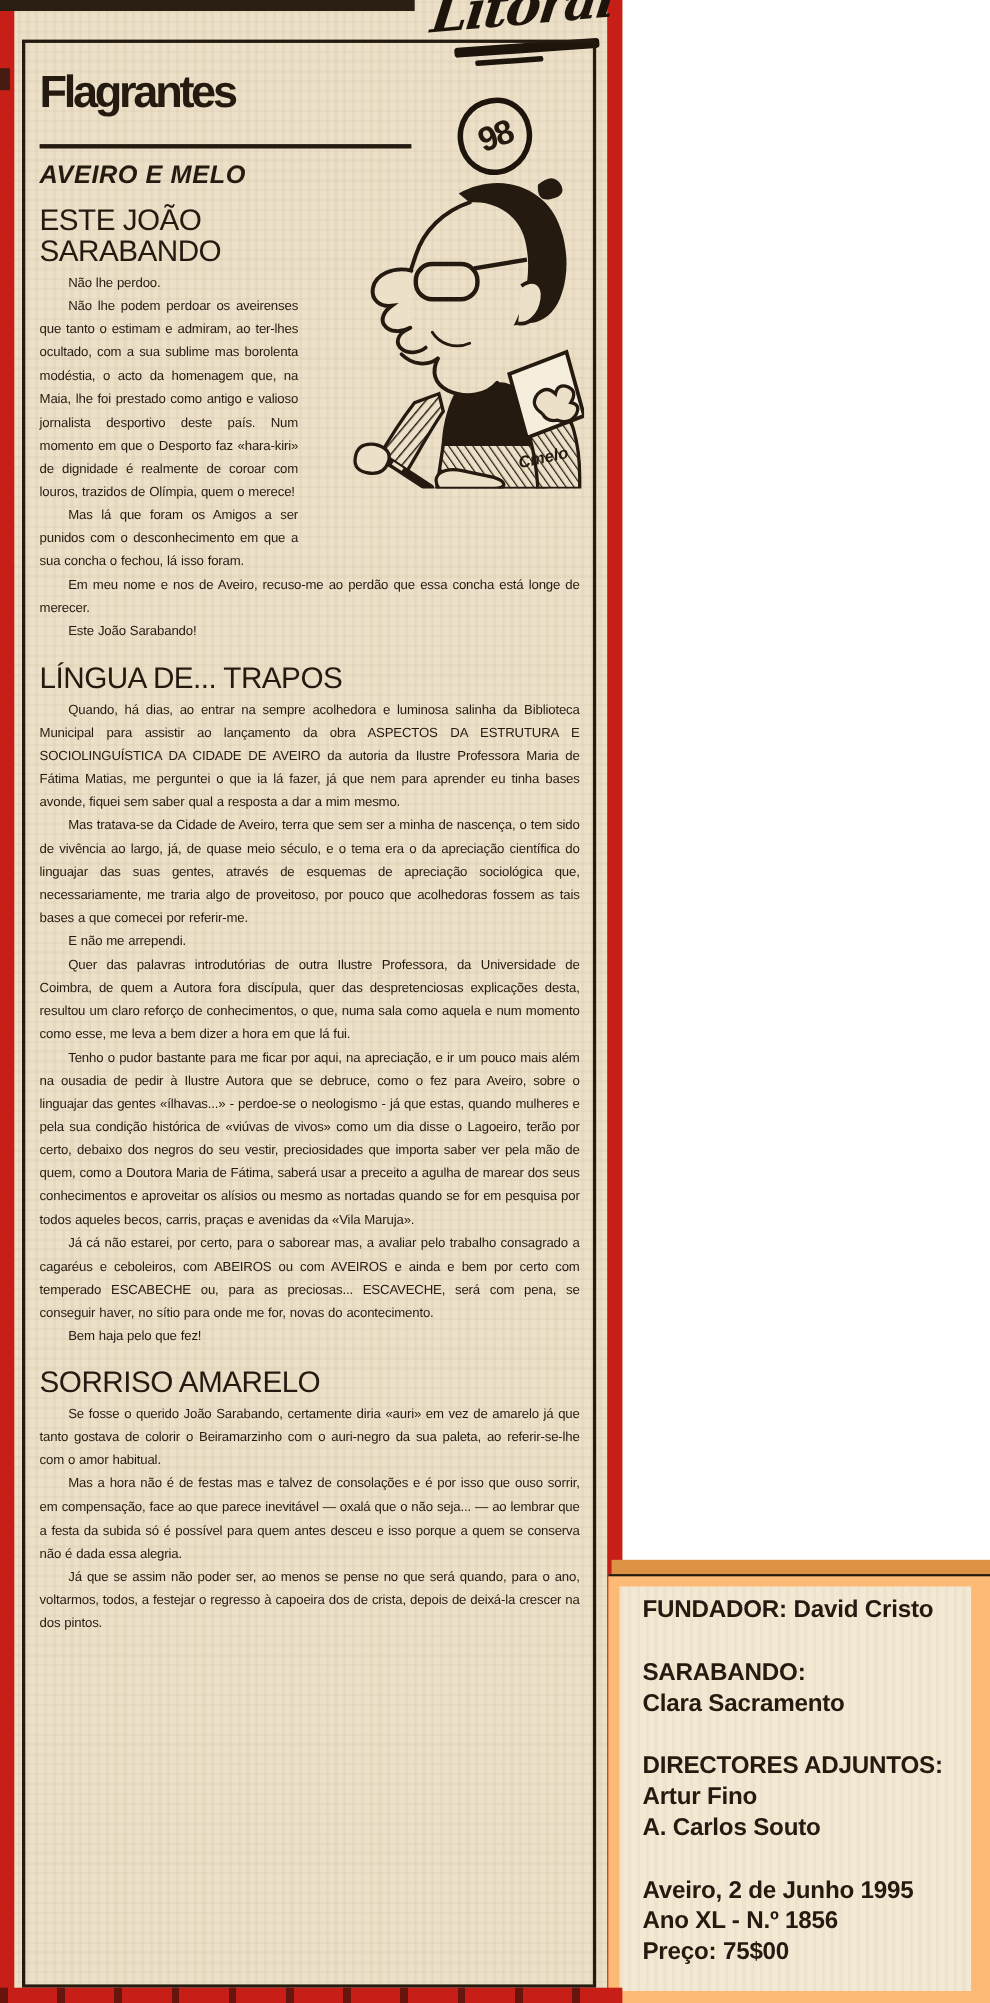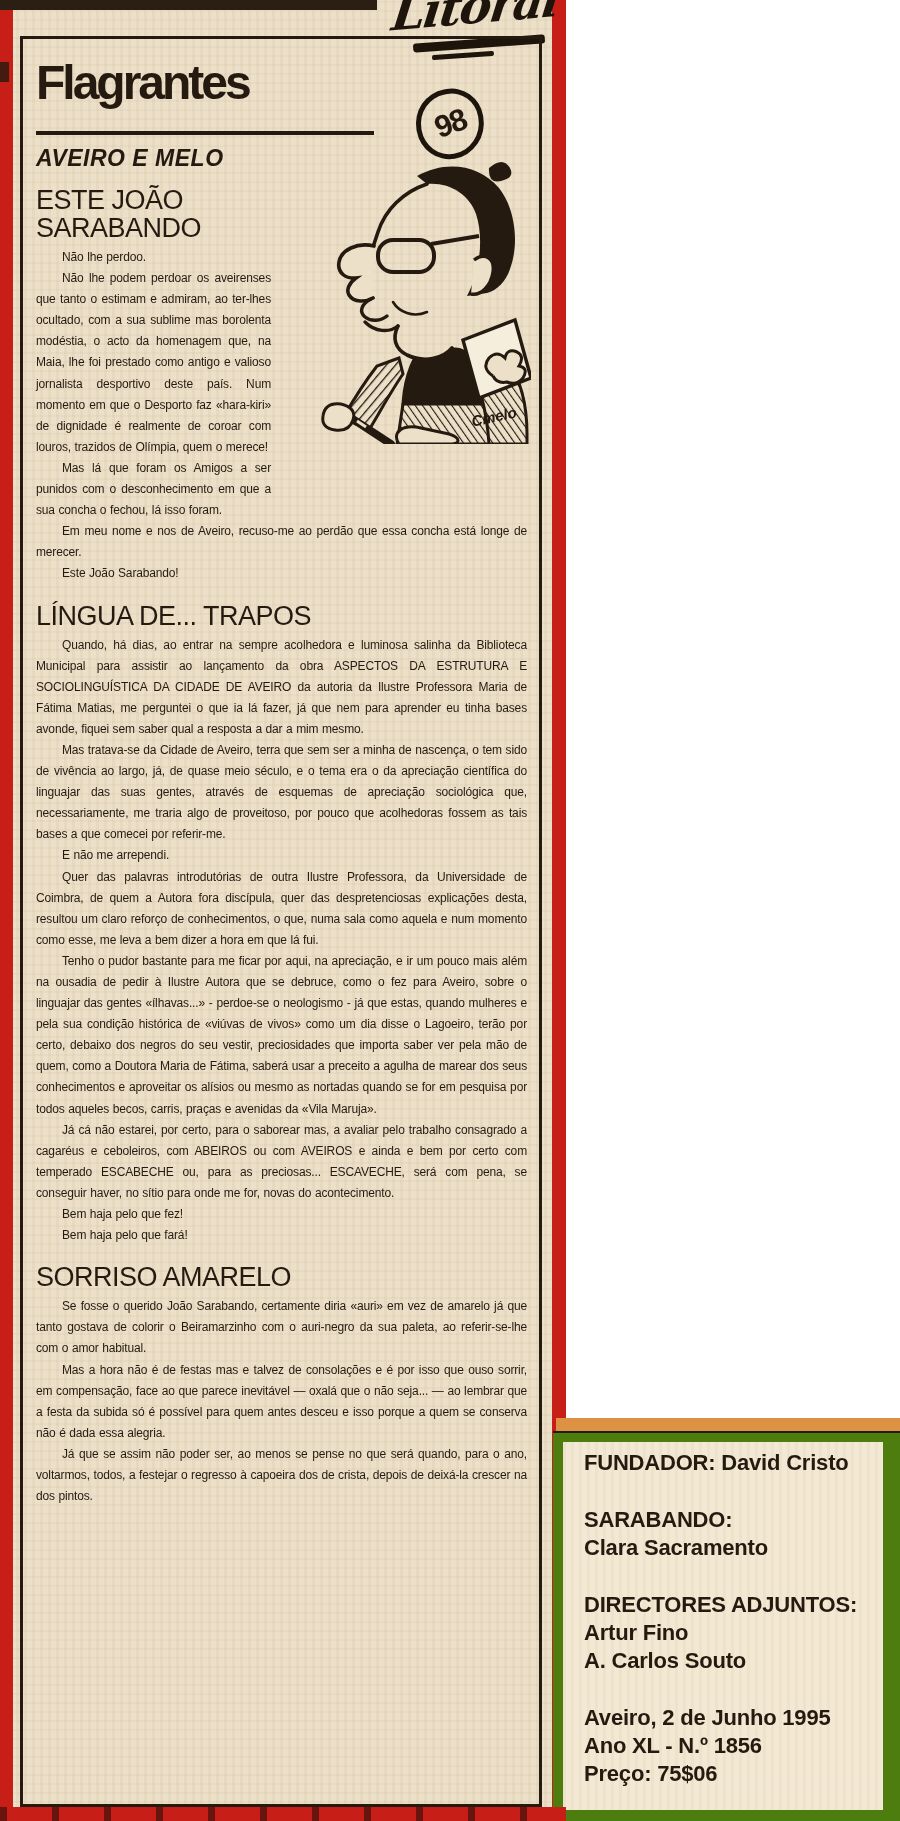--- a/index.html
+++ b/index.html
@@ -28,7 +28,7 @@
   .frame{position:absolute;left:20px;top:36px;width:522px;height:1771px;box-sizing:border-box;
         border:3px solid #241a10;padding:8px 12px 0 13px;overflow:hidden;}
 
-  .col-title{font-size:48px;line-height:68px;font-weight:700;letter-spacing:-3px;margin:2px 0 0;}
+  .col-title{font-size:41px;line-height:68px;font-weight:700;letter-spacing:-3px;margin:2px 0 0;}
   .title-rule{width:338px;height:4px;background:#241a10;margin:14px 0 0;}
   .byline{font-size:23px;font-weight:600;font-style:italic;letter-spacing:.5px;margin:10px 0 0;}
   .issue-badge{position:absolute;left:393px;top:50px;width:58px;height:60px;border:5px solid #1d140c;

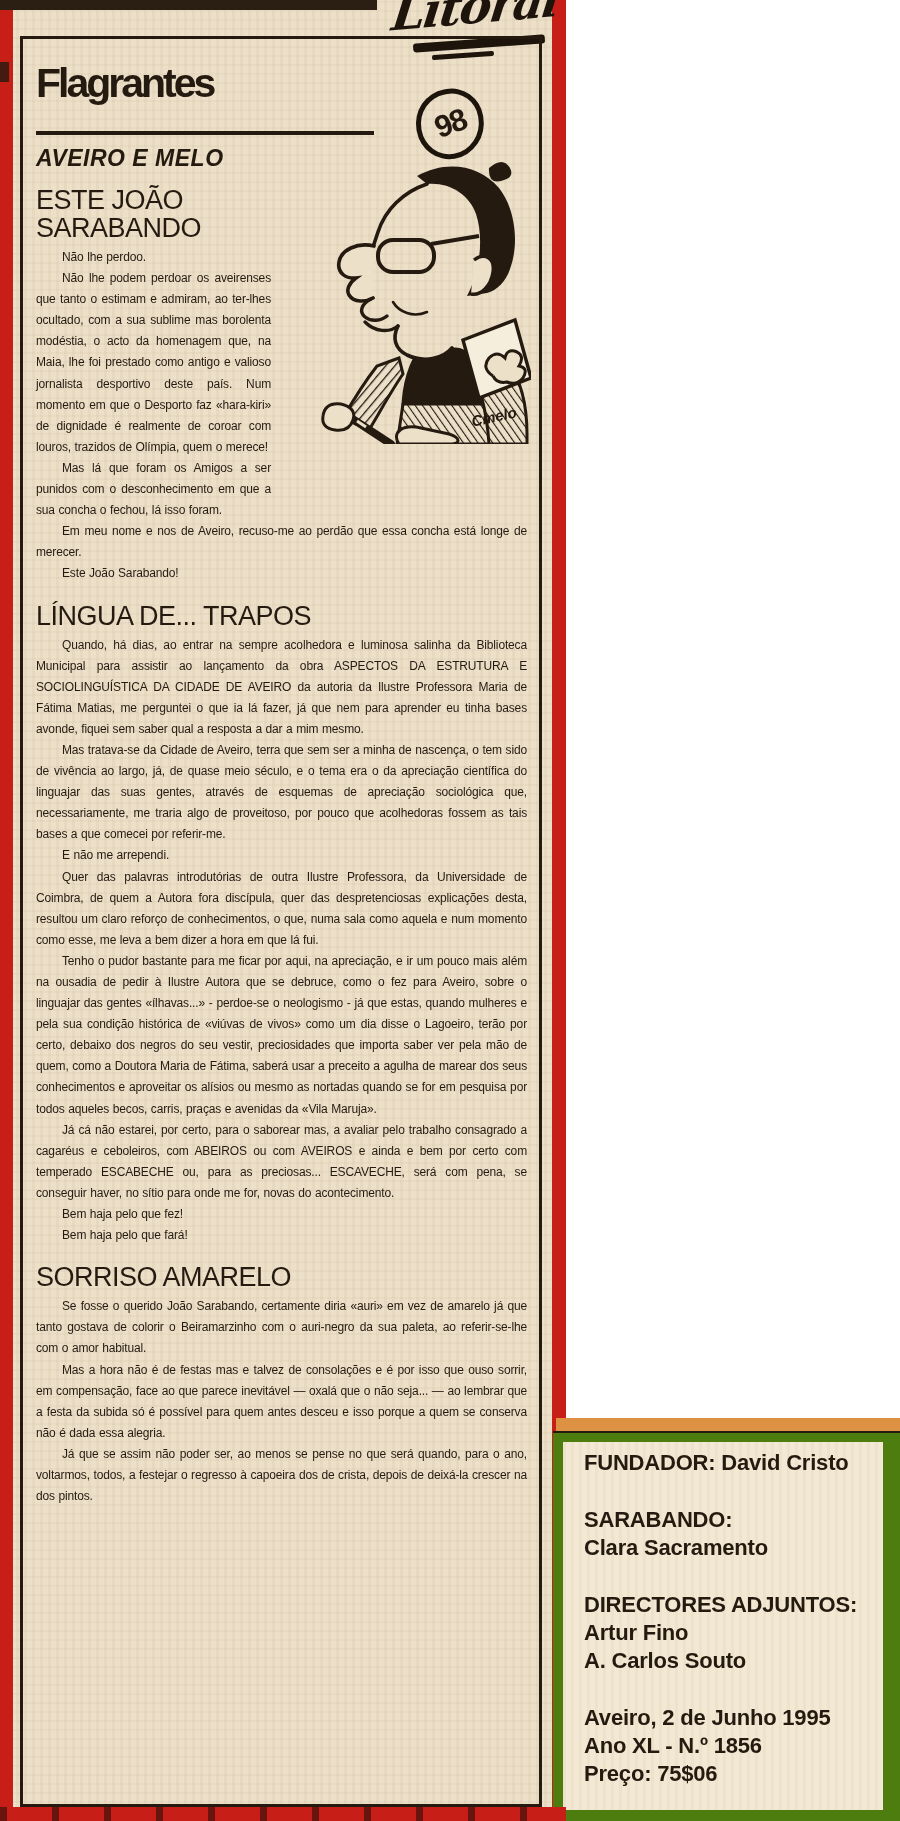--- a/index.html
+++ b/index.html
@@ -151,7 +151,6 @@
           <p>Tenho o pudor bastante para me ficar por aqui, na apreciação, e ir um pouco mais além na ousadia de pedir à Ilustre Autora que se debruce, como o fez para Aveiro, sobre o linguajar das gentes «ílhavas...» - perdoe-se o neologismo - já que estas, quando mulheres e pela sua condição histórica de «viúvas de vivos» como um dia disse o Lagoeiro, terão por certo, debaixo dos negros do seu vestir, preciosidades que importa saber ver pela mão de quem, como a Doutora Maria de Fátima, saberá usar a preceito a agulha de marear dos seus conhecimentos e aproveitar os alísios ou mesmo as nortadas quando se for em pesquisa por todos aqueles becos, carris, praças e avenidas da «Vila Maruja».</p>
           <p>Já cá não estarei, por certo, para o saborear mas, a avaliar pelo trabalho consagrado a cagaréus e ceboleiros, com ABEIROS ou com AVEIROS e ainda e bem por certo com temperado ESCABECHE ou, para as preciosas... ESCAVECHE, será com pena, se conseguir haver, no sítio para onde me for, novas do acontecimento.</p>
           <p>Bem haja pelo que fez!</p>
-          <p>Bem haja pelo que fará!</p>
         </div>
 
         <div class="sec">

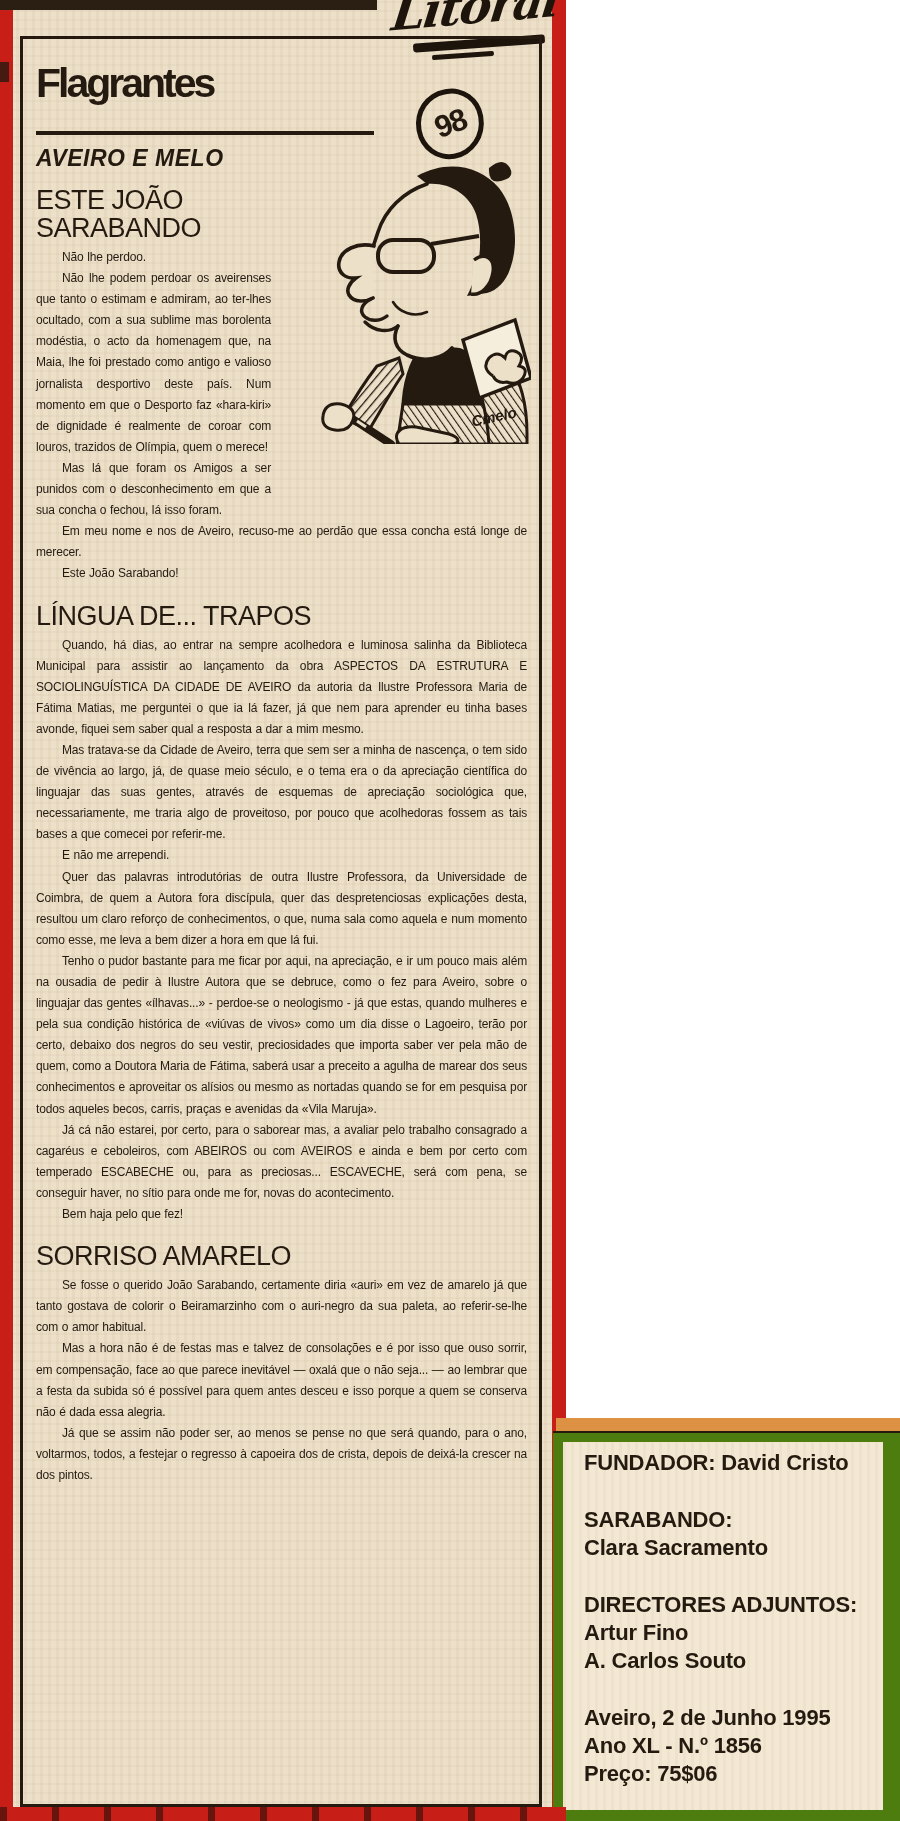--- a/index.html
+++ b/index.html
@@ -50,7 +50,7 @@
   
   .info-wrap{position:absolute;left:553px;top:1418px;width:347px;height:403px;}
   .info-orange{position:absolute;left:3px;top:0;width:344px;height:19px;background:#dd9243;}
-  .info-red{position:absolute;left:0;top:13px;width:347px;height:390px;background:#4d7c0f;border-top:2px solid #241a10;box-sizing:border-box;}
+  .info-red{position:absolute;left:0;top:13px;width:347px;height:390px;background:#fdba74;border-top:2px solid #241a10;box-sizing:border-box;}
   .info-paper{position:absolute;left:10px;top:9px;right:17px;bottom:11px;
         background:
           repeating-linear-gradient(90deg, rgba(170,130,80,.06) 0 3px, rgba(0,0,0,0) 3px 8px),

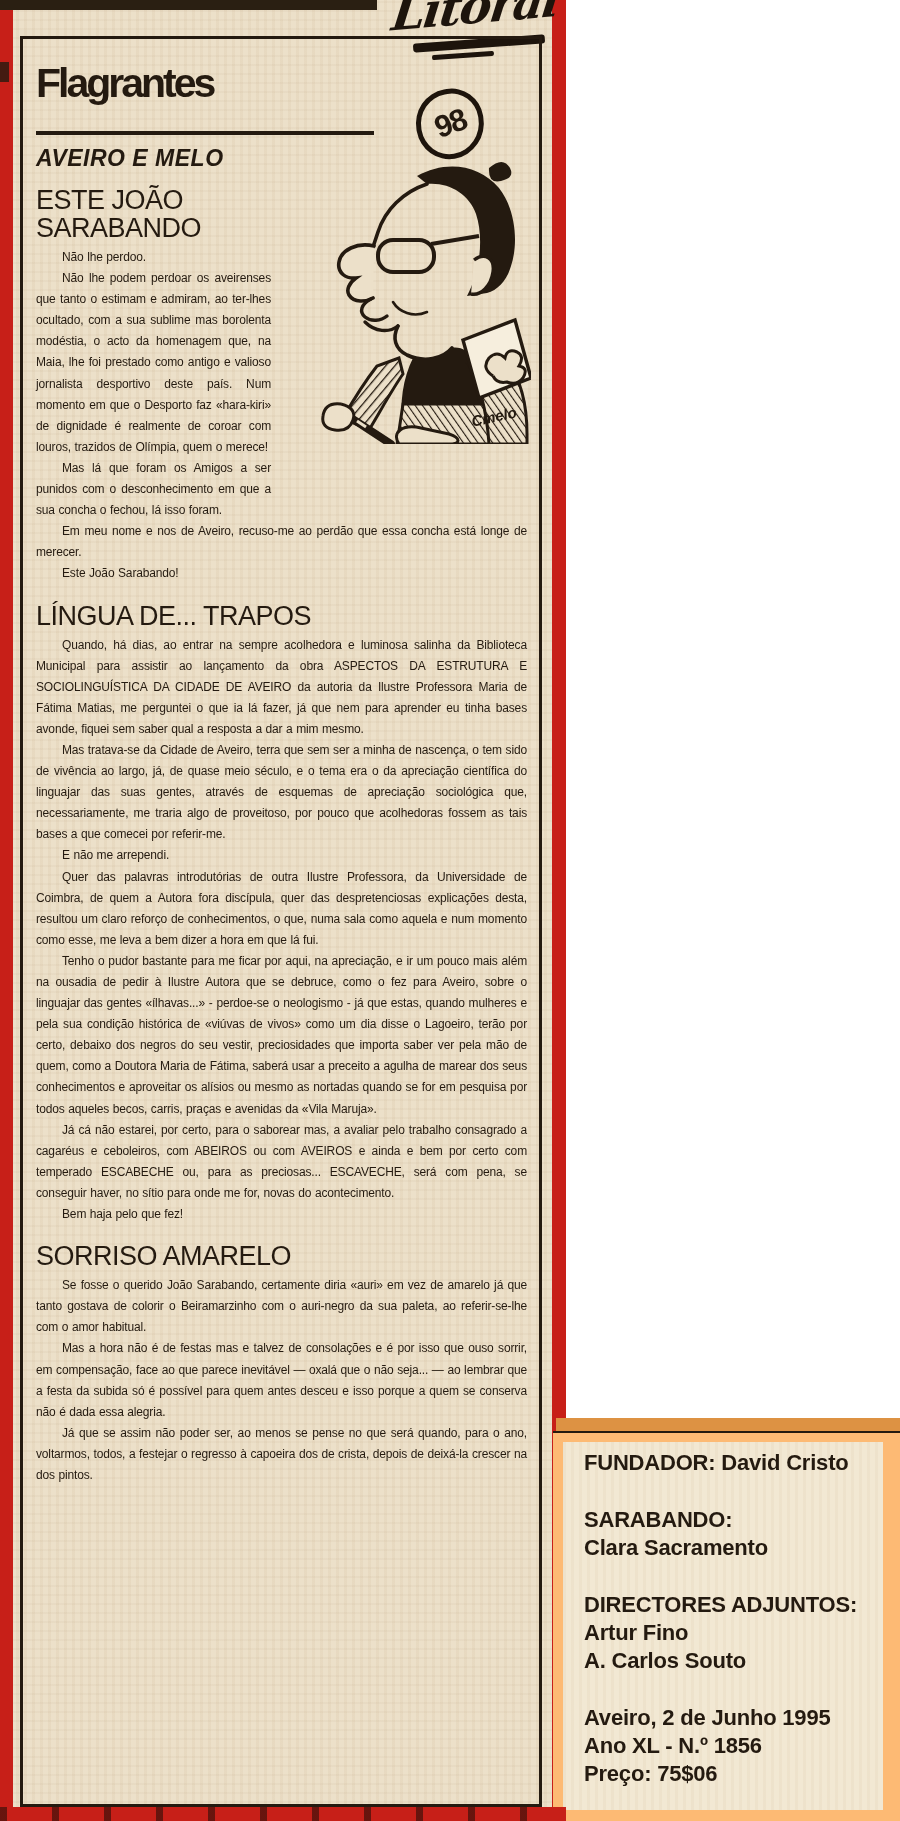--- a/index.html
+++ b/index.html
@@ -179,7 +179,7 @@
         <div class="ib-line">A. Carlos Souto</div>
         <div class="ib-line ib-gap">Aveiro, 2 de Junho  1995</div>
         <div class="ib-line">Ano XL - N.º 1856</div>
-        <div class="ib-line">Preço: 75$06</div>
+        <div class="ib-line">Preço: 75$00</div>
       </div>
     </div>
   </div>

